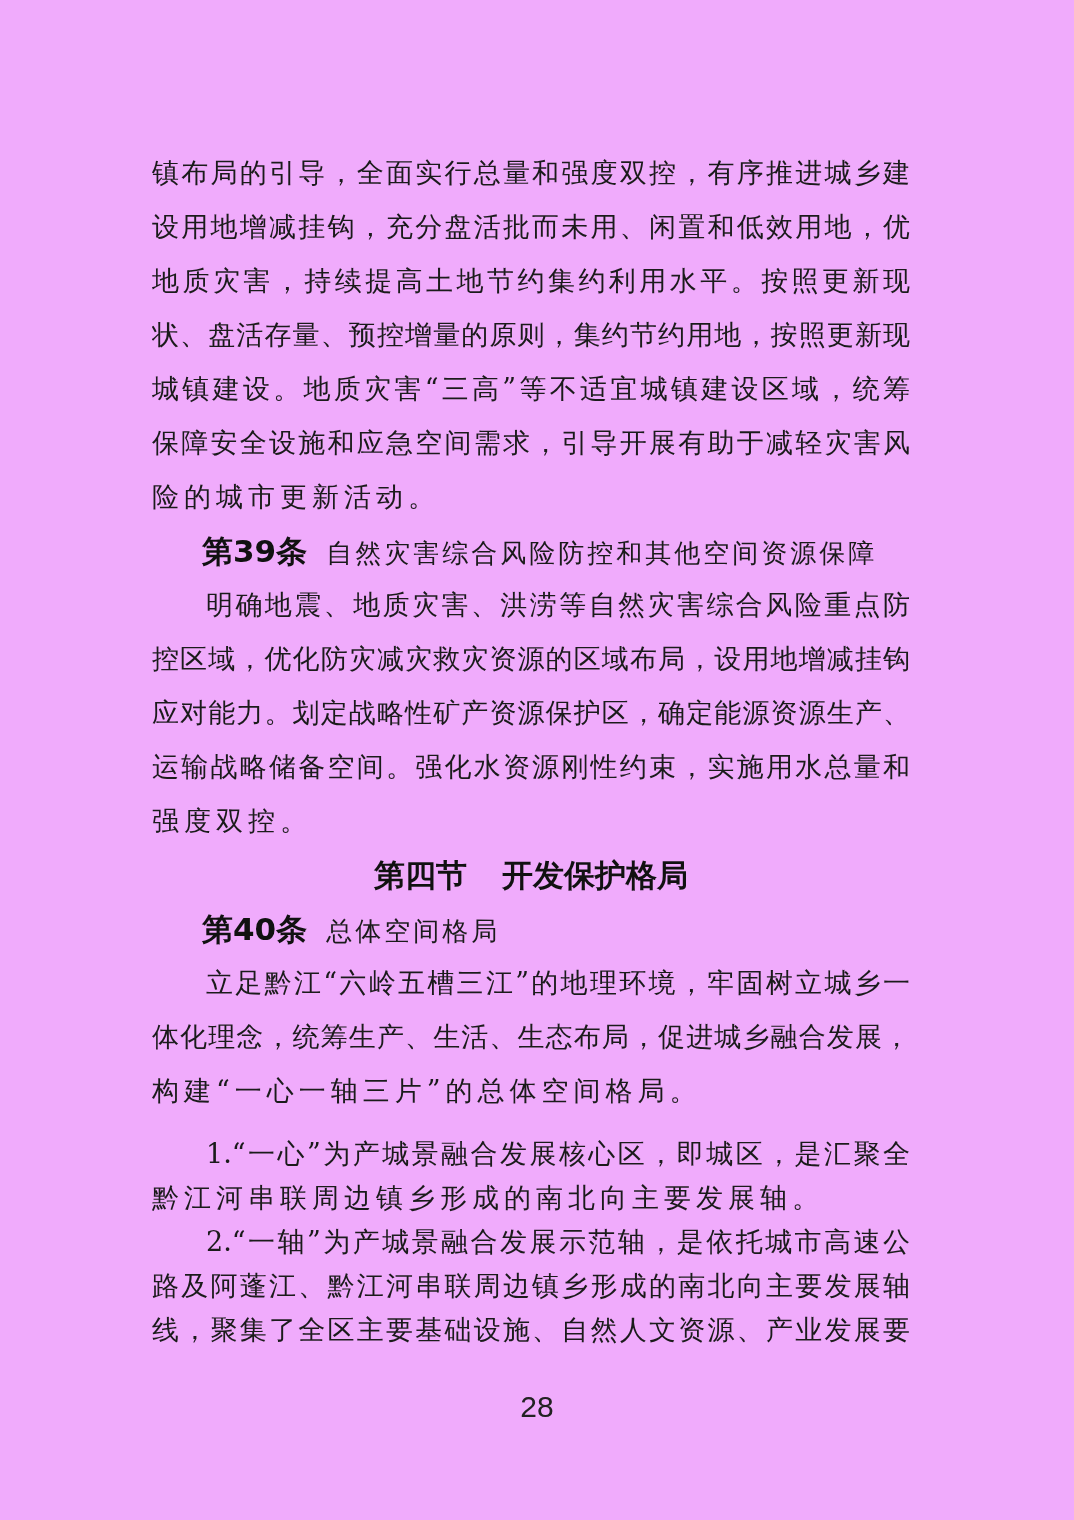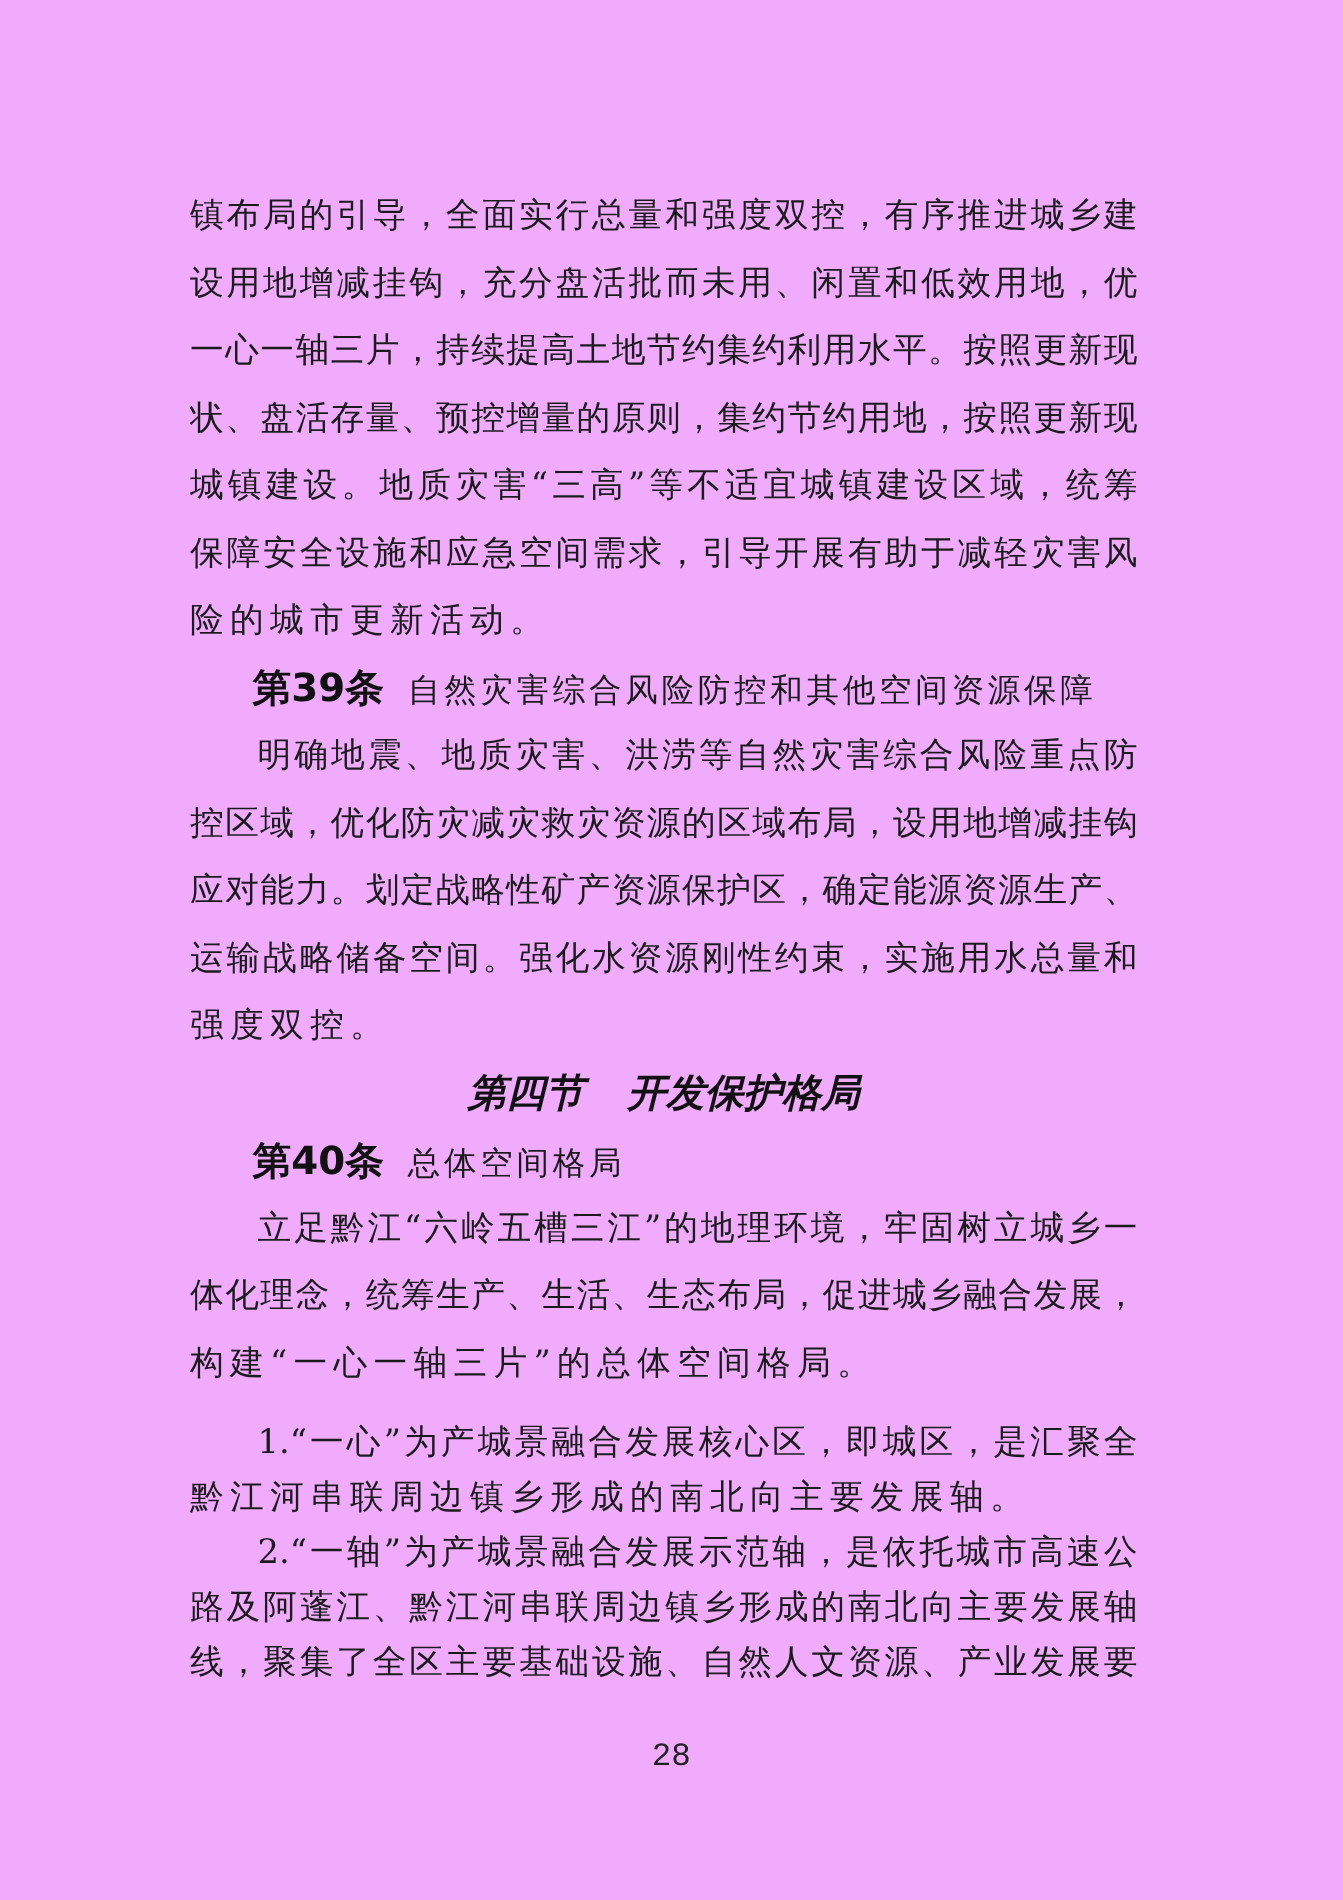--- a/index.html
+++ b/index.html
@@ -95,7 +95,7 @@
     <div>
       <div class="line">镇布局的引导，全面实行总量和强度双控，有序推进城乡建</div>
       <div class="line">设用地增减挂钩，充分盘活批而未用、闲置和低效用地，优</div>
-      <div class="line">一心一轴三片，持续提高土地节约集约利用水平。按照更新现</div>
+      <div class="line">地质灾害，持续提高土地节约集约利用水平。按照更新现</div>
       <div class="line">状、盘活存量、预控增量的原则，集约节约用地，按照更新现</div>
       <div class="line">城镇建设。地质灾害“三高”等不适宜城镇建设区域，统筹</div>
       <div class="line">保障安全设施和应急空间需求，引导开展有助于减轻灾害风</div>

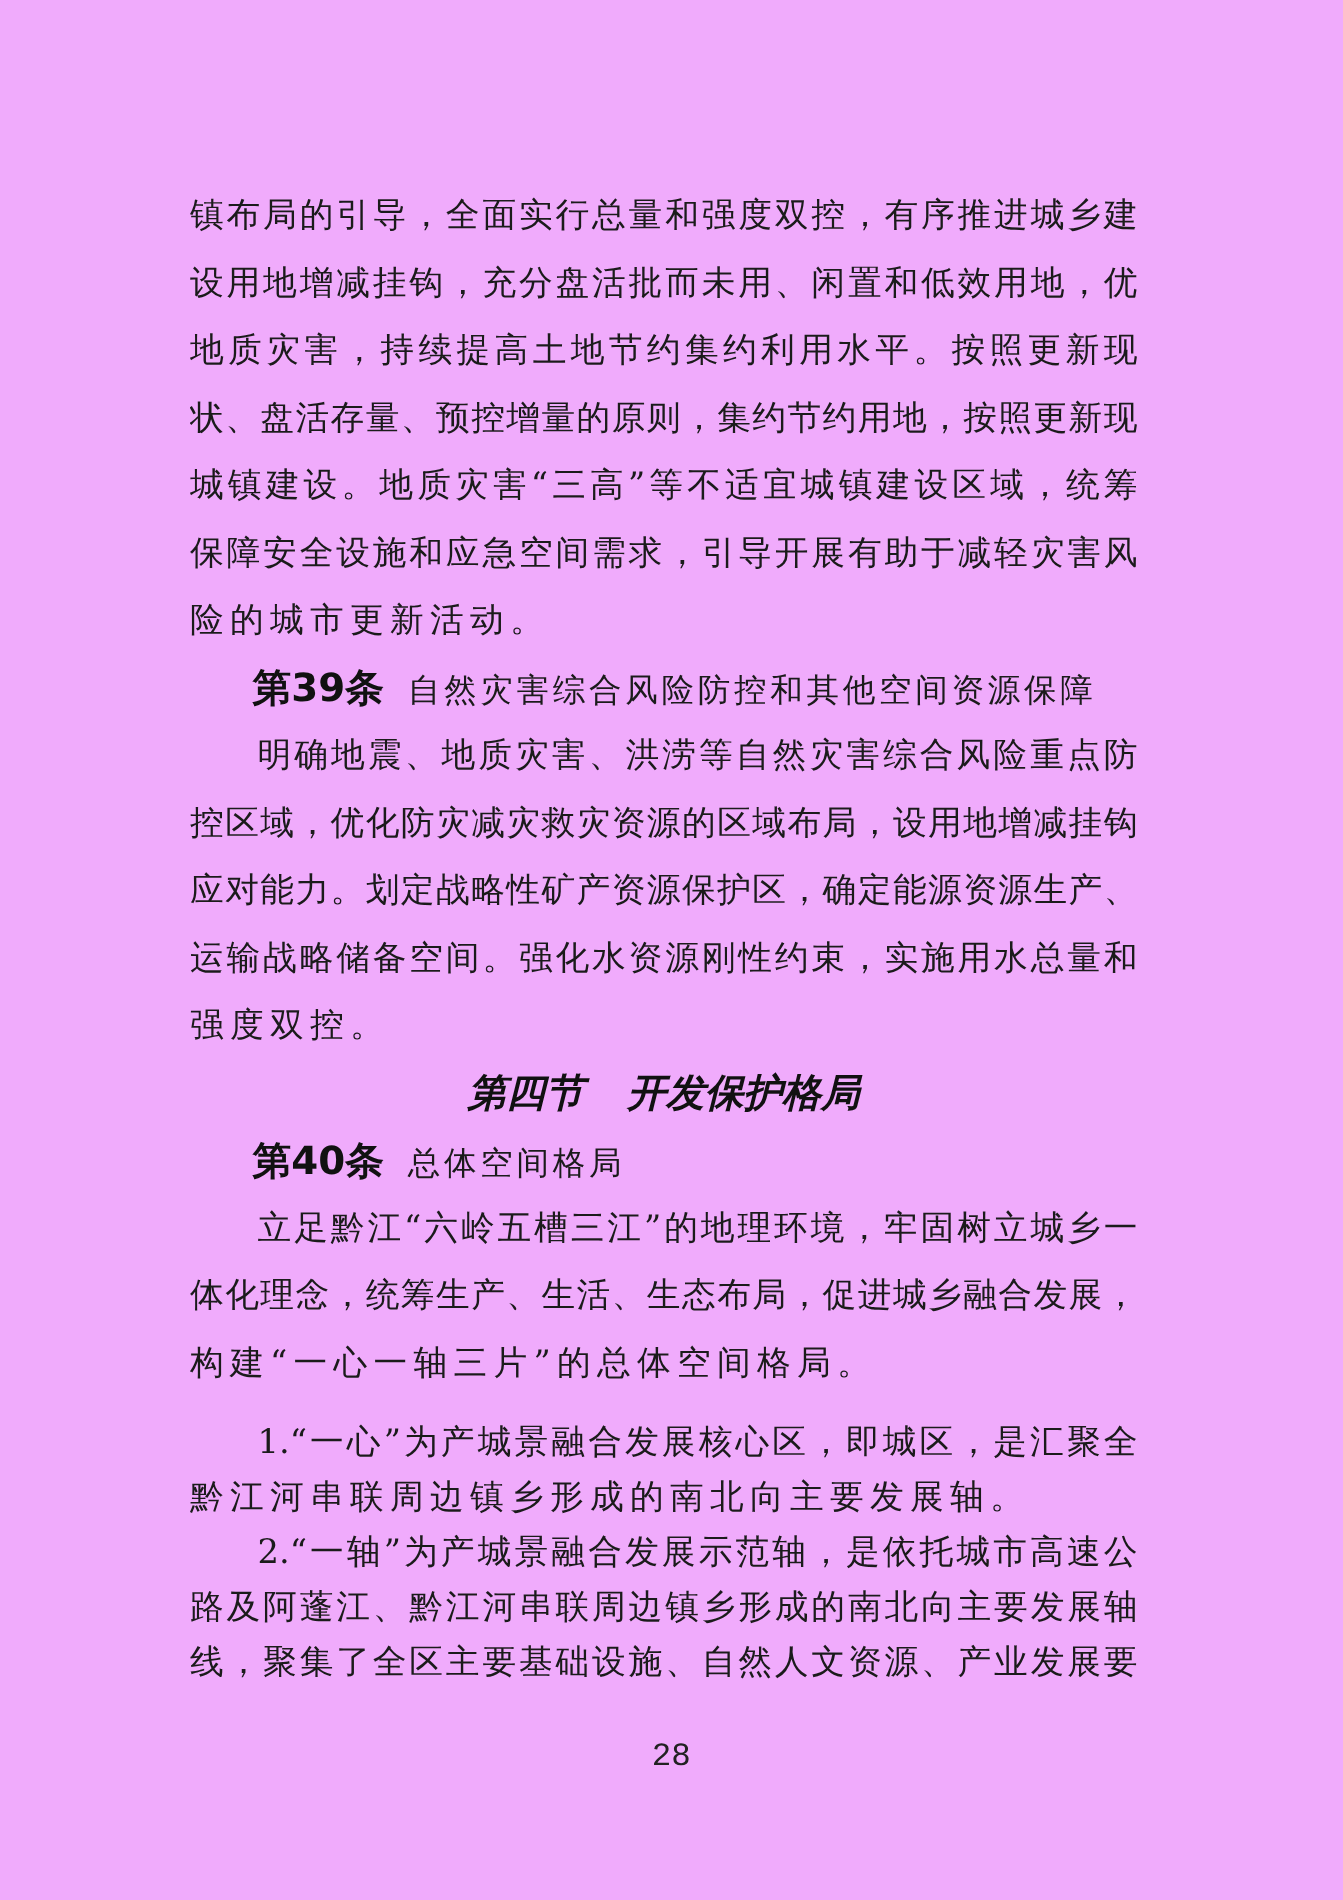--- a/index.html
+++ b/index.html
@@ -72,7 +72,6 @@
     font-weight: bold;
     font-size: 31px;
     color: #111111;
-    font-style: italic;
   }
   .section-head .section-title { margin-left: 24px; }
   .page-number {

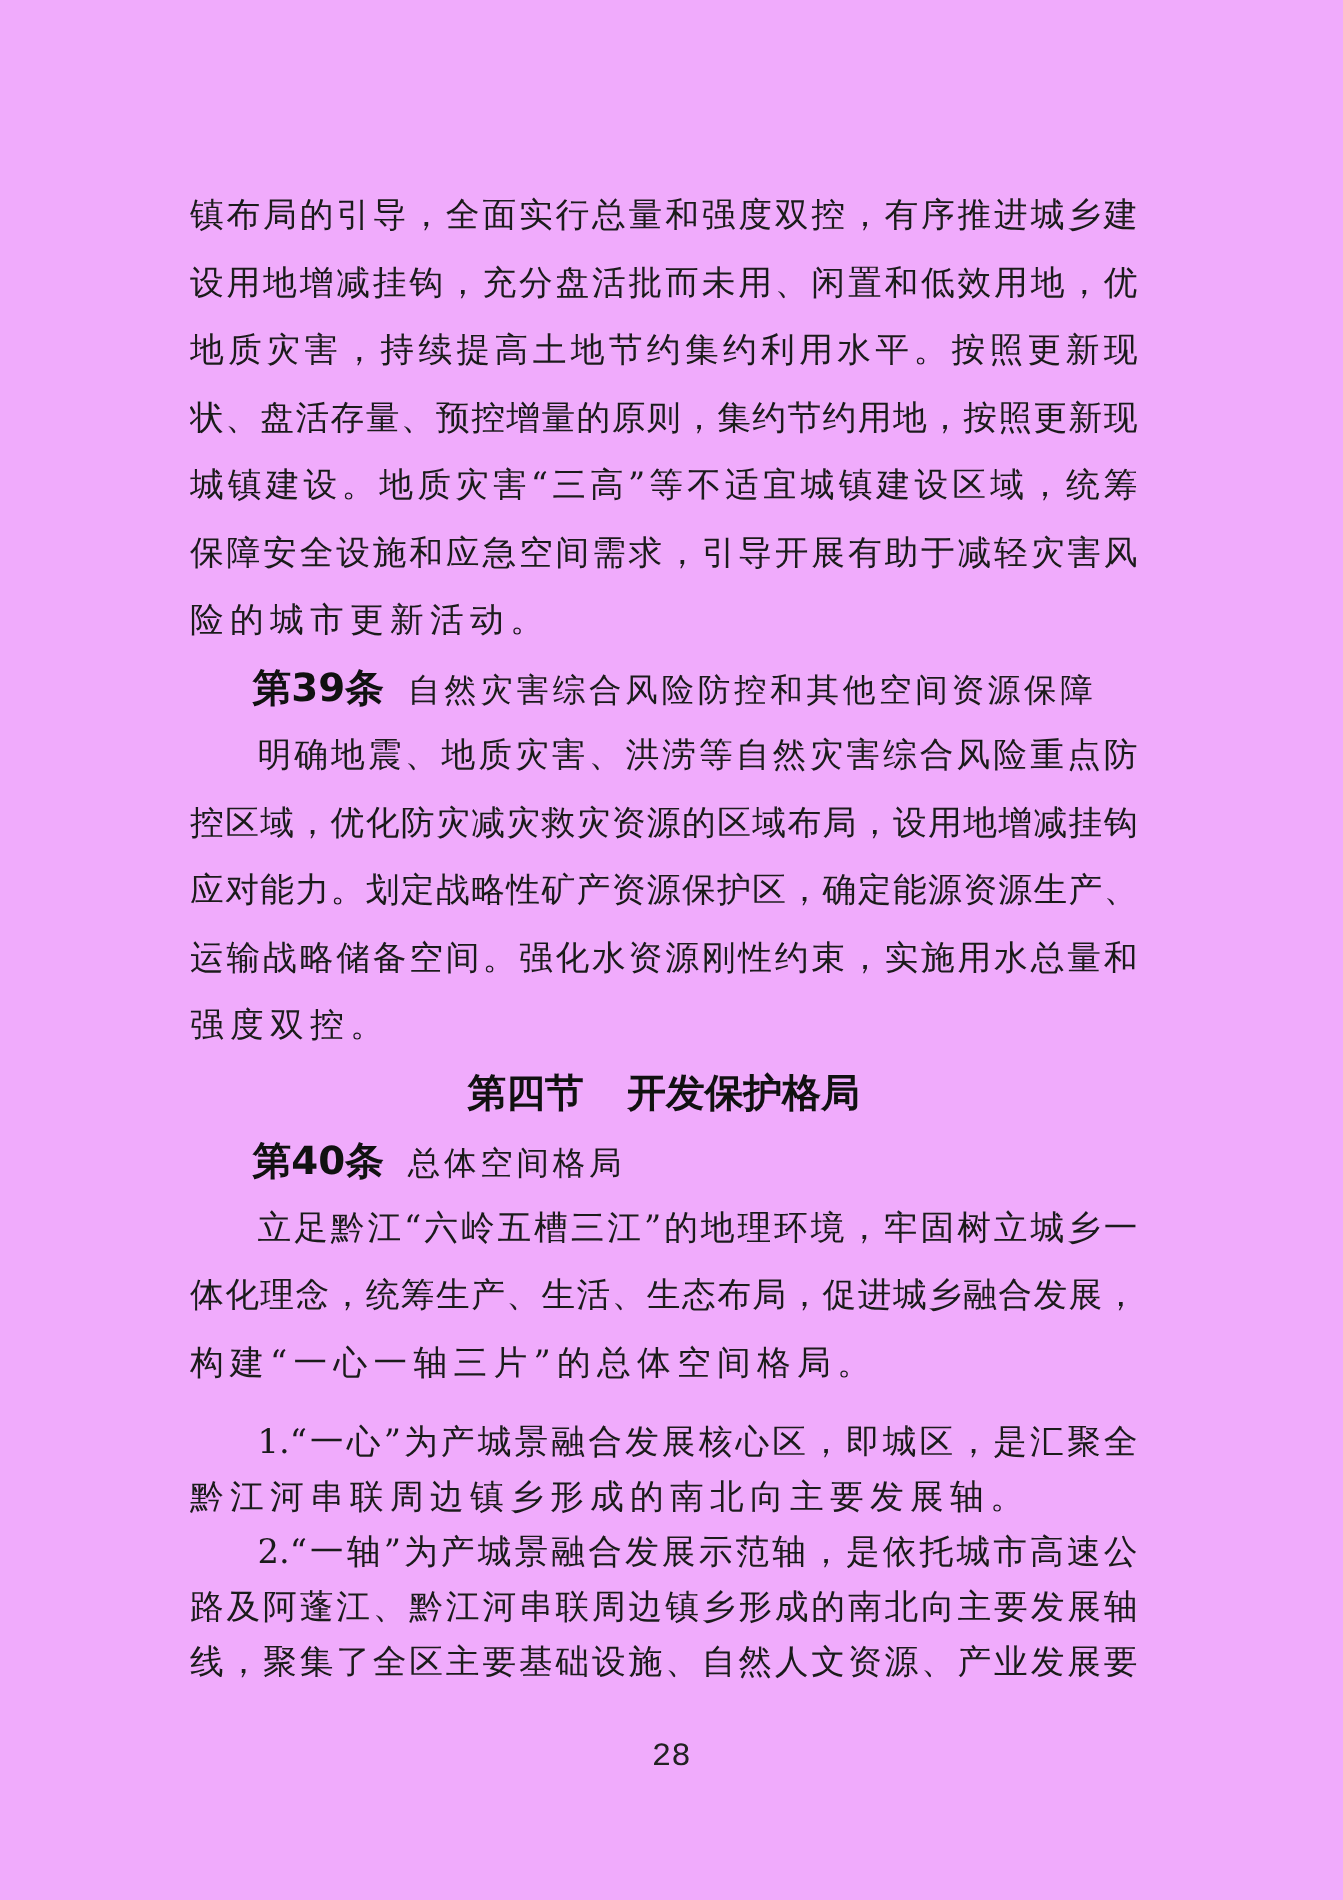--- a/index.html
+++ b/index.html
@@ -80,8 +80,8 @@
     right: 0;
     top: 1390px;
     text-align: center;
-    font-family: Liberation Mono, monospace;
-    font-size: 26px;
+    font-family: Liberation Sans, sans-serif;
+    font-size: 30px;
     color: #222222;
   }
 </style>

